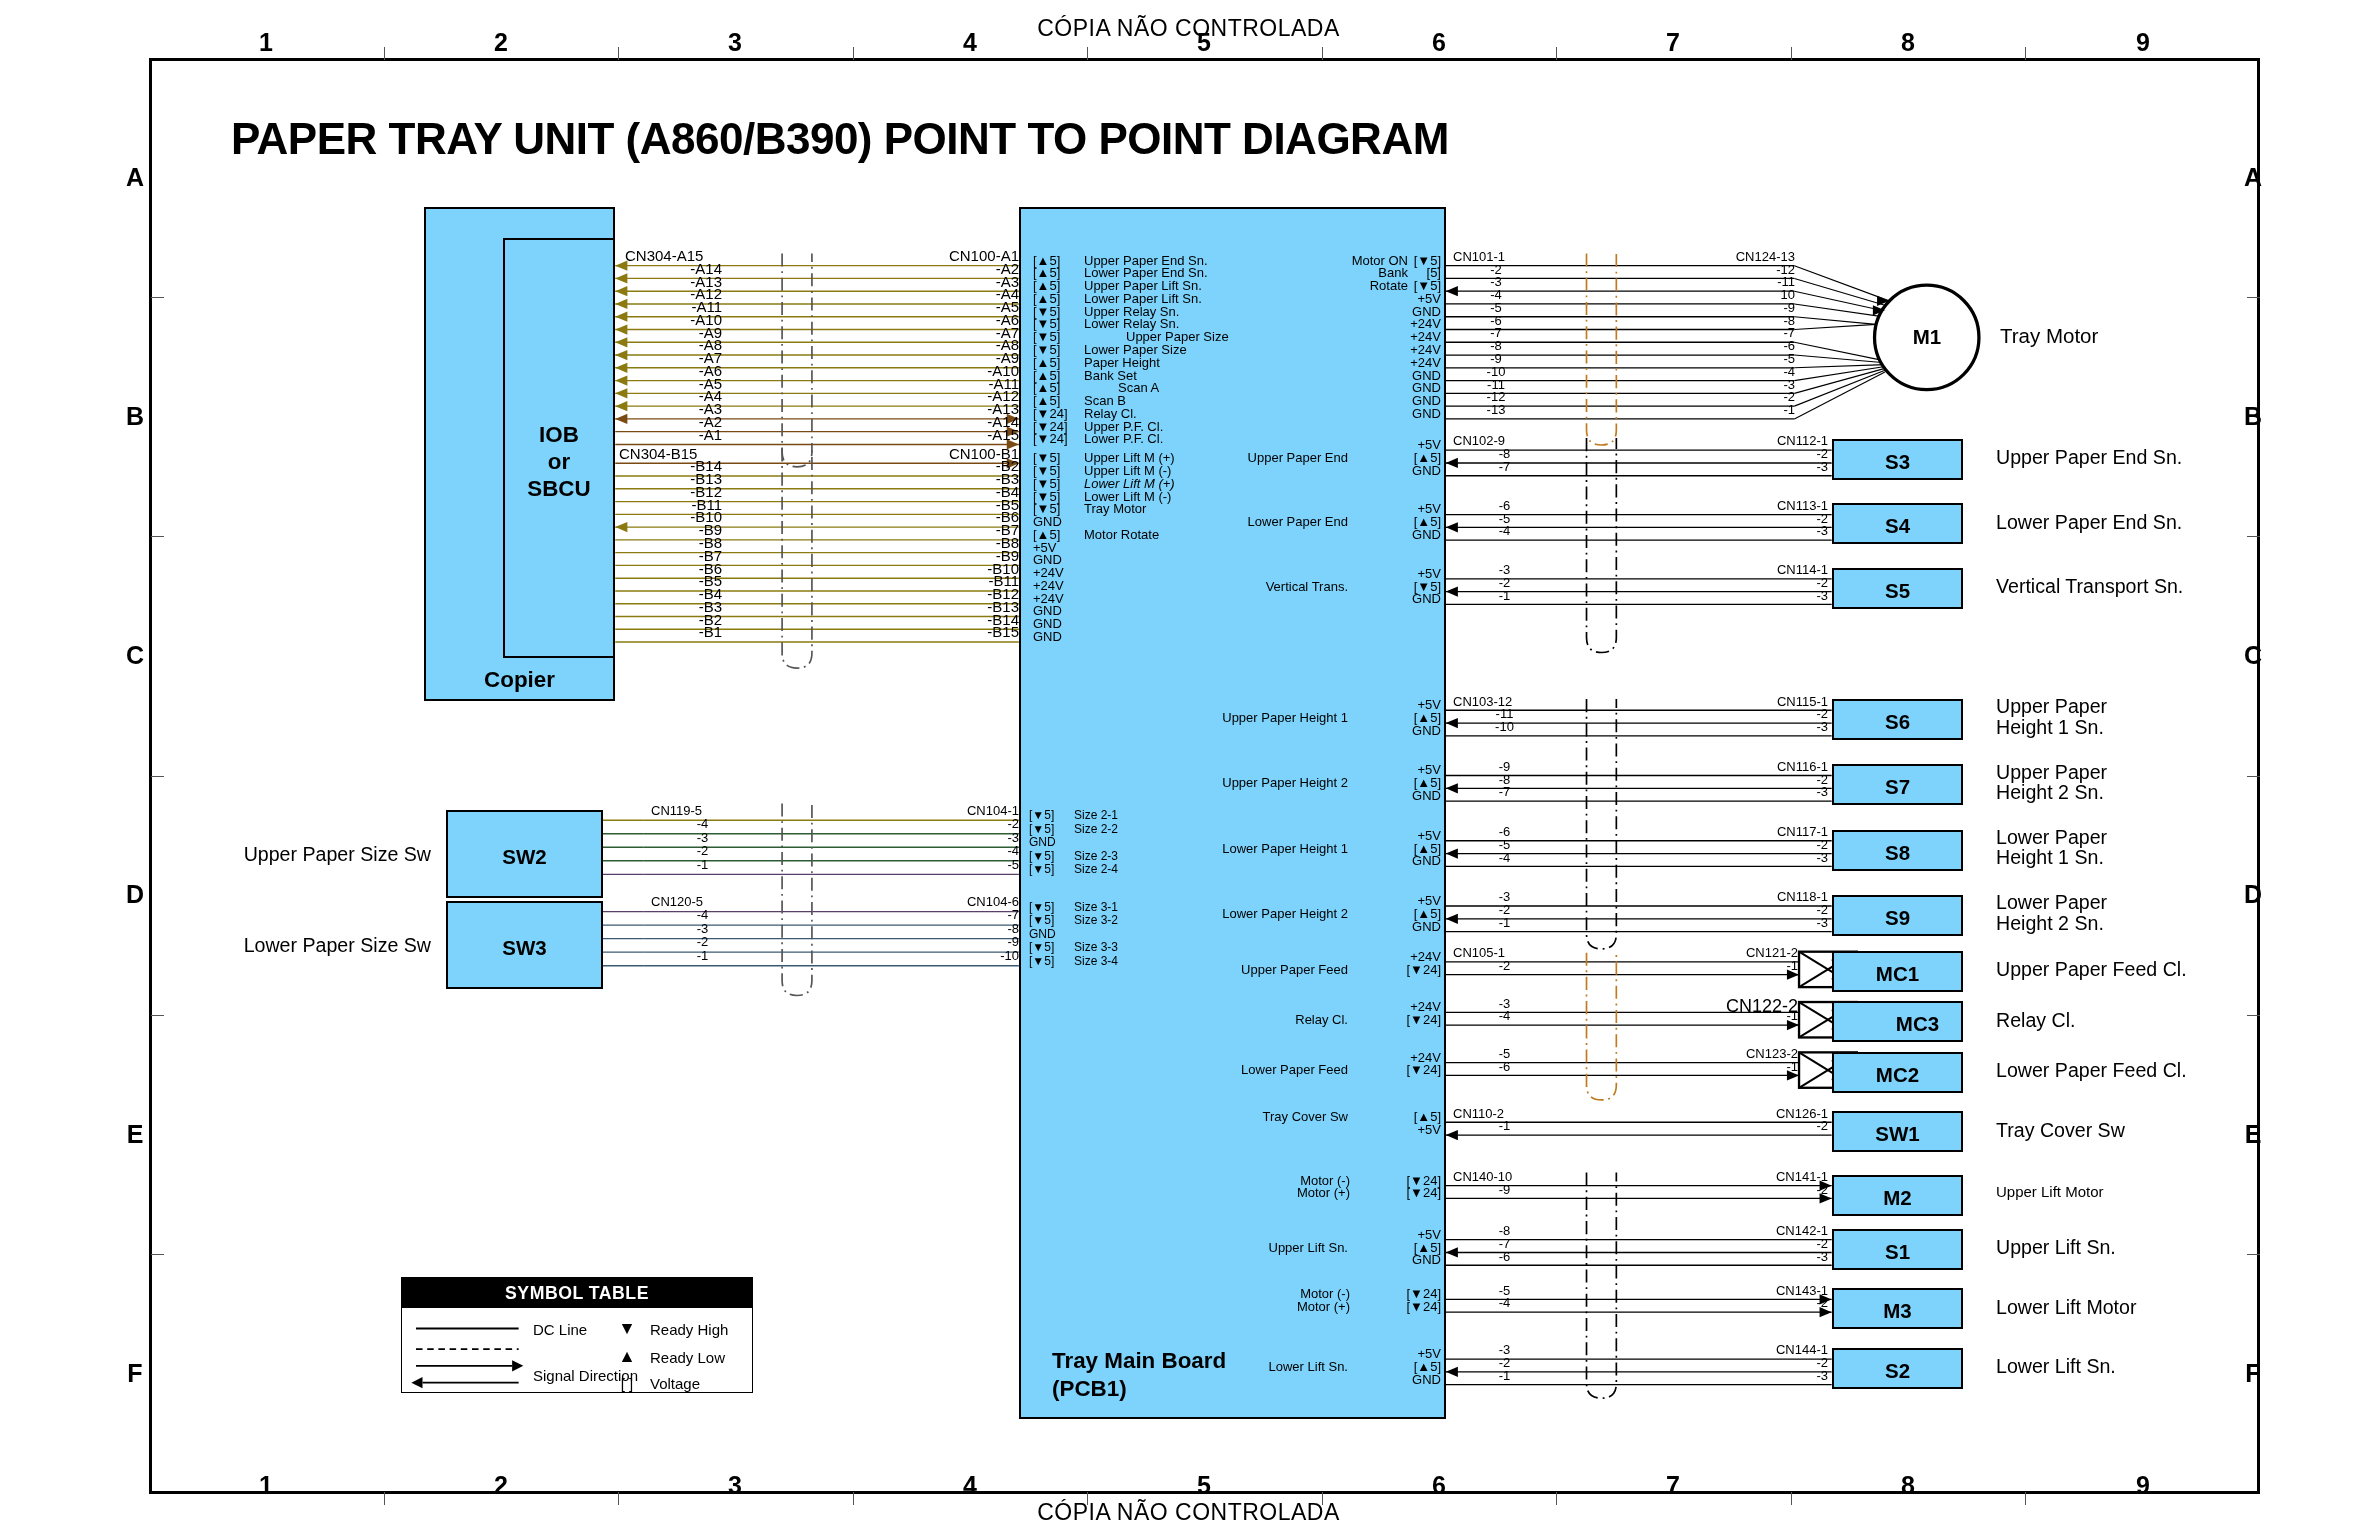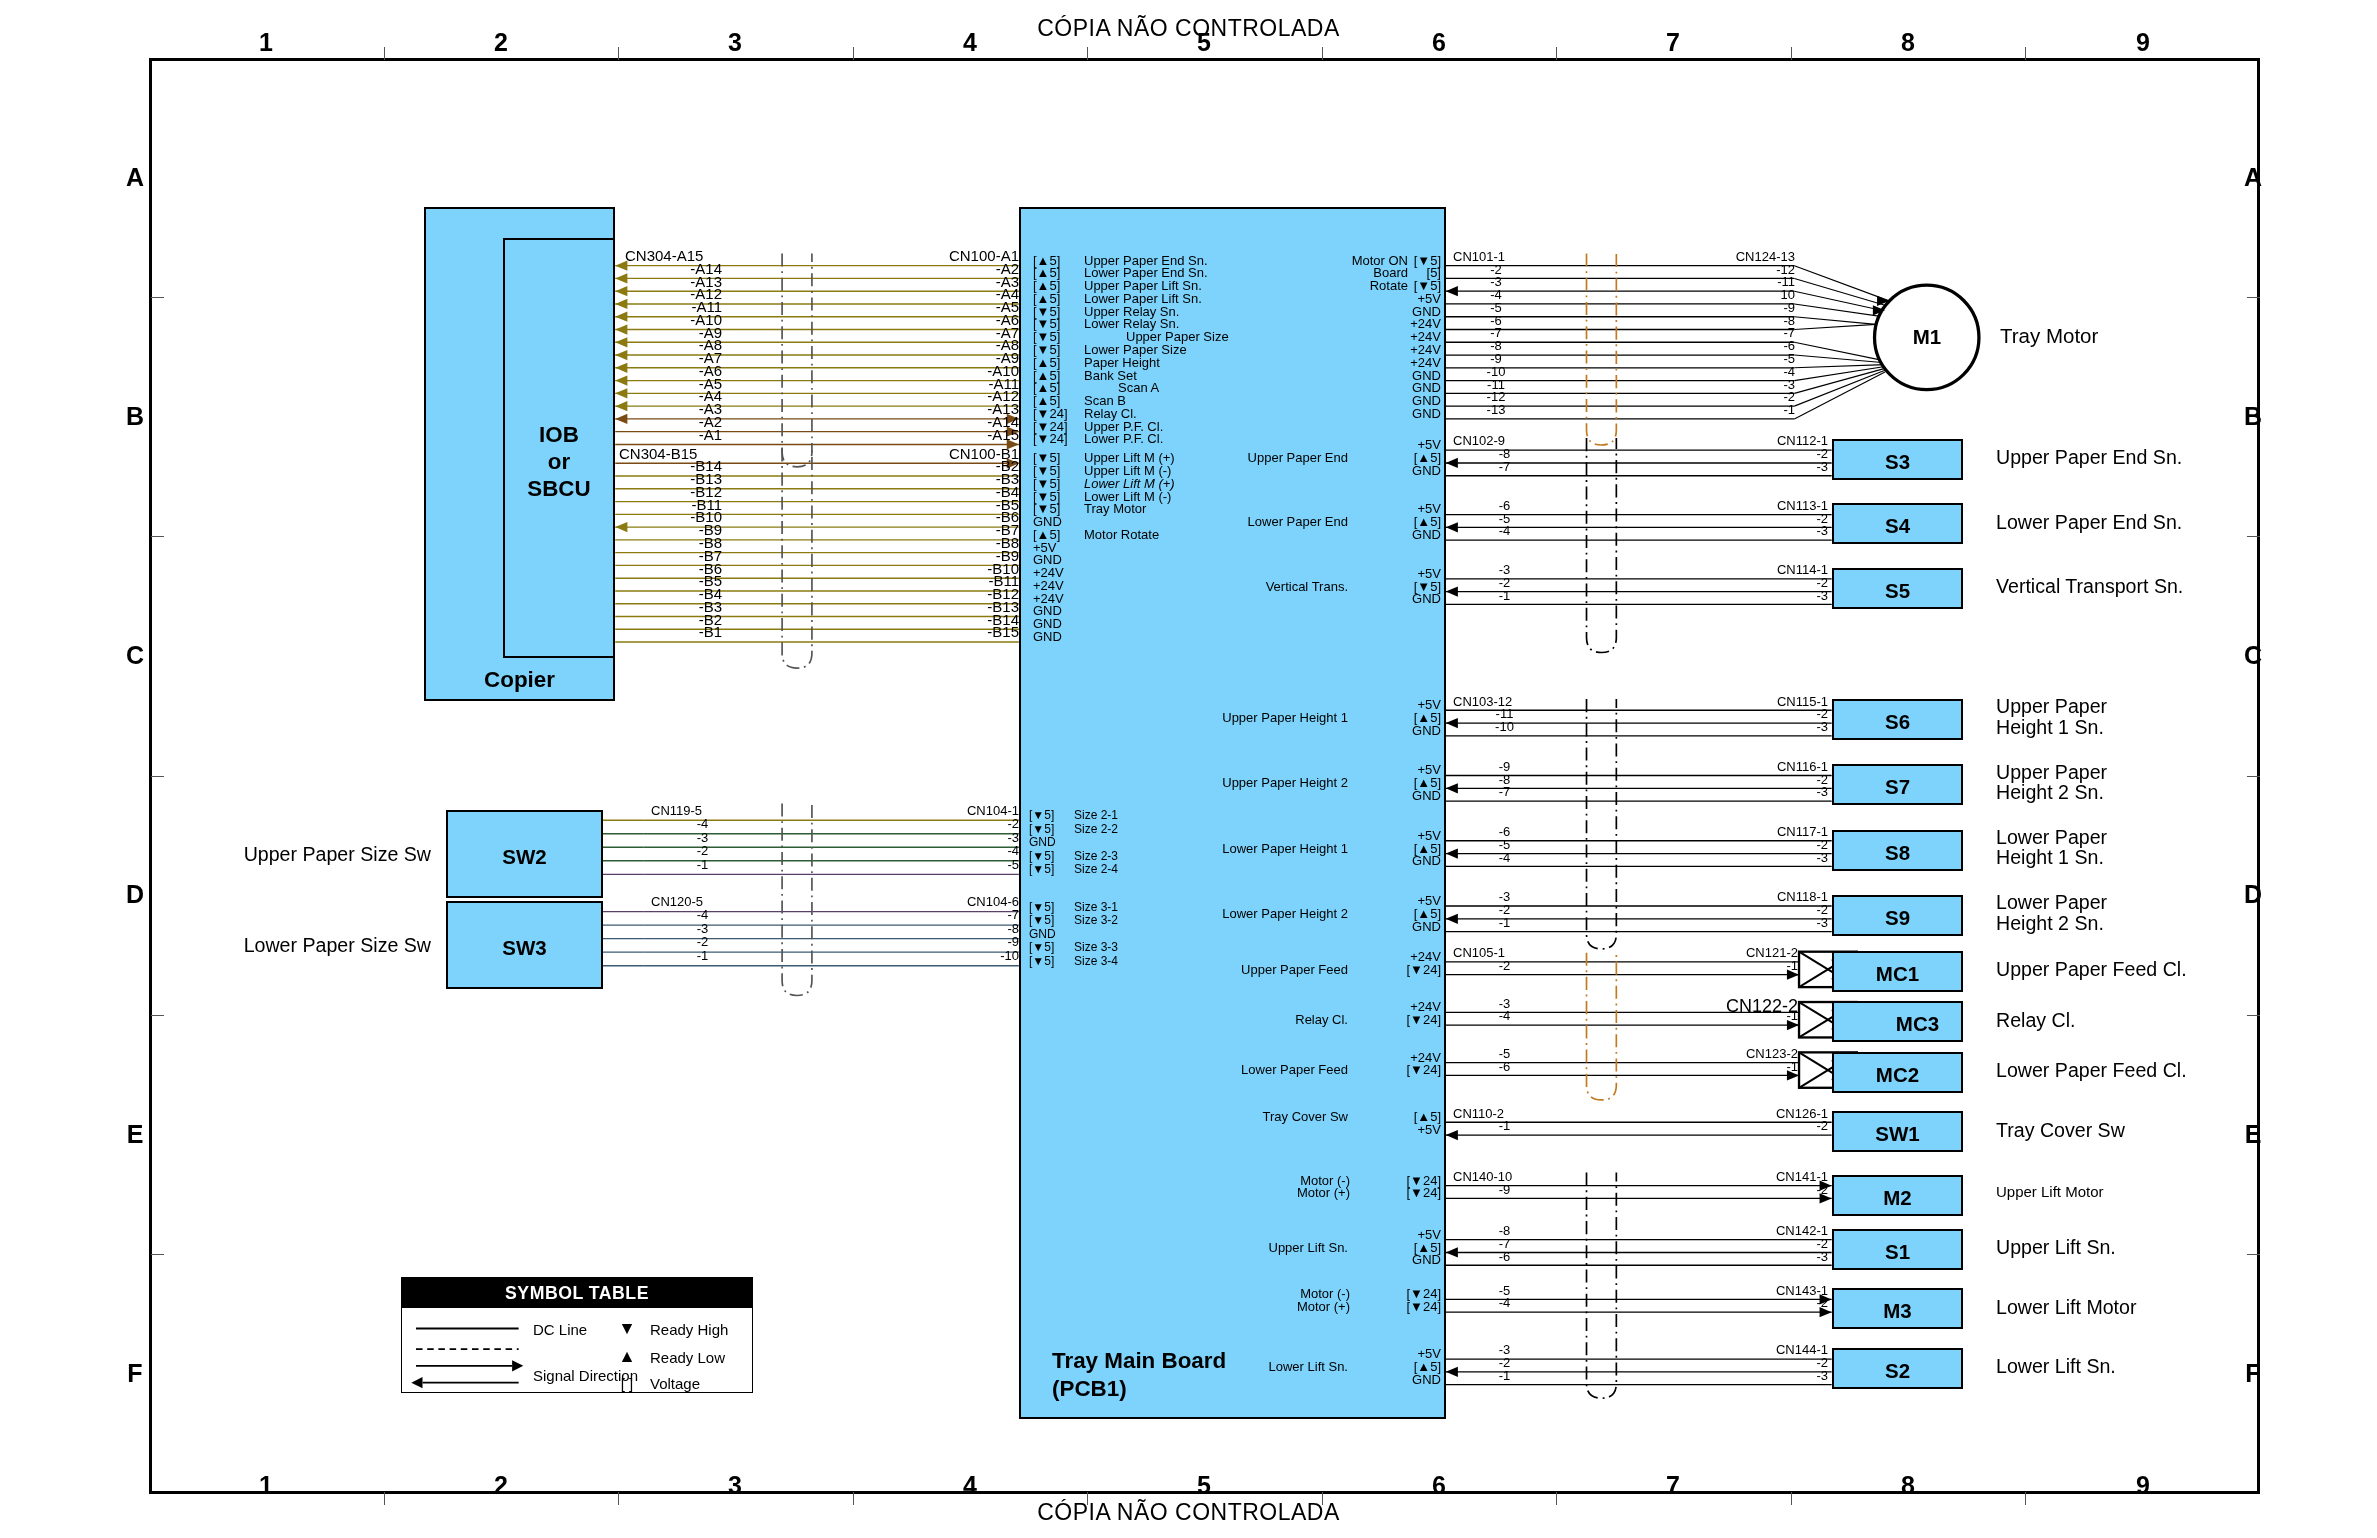--- a/index.html
+++ b/index.html
@@ -43,6 +43,7 @@
 
   <div class="frame"></div>
 
+  <div class="title">PAPER TRAY UNIT (A860/B390) POINT TO POINT DIAGRAM</div>
 
   <div id="grid-labels">
       <div class="colnum" style="left: 238px; top: 28px;">1</div>

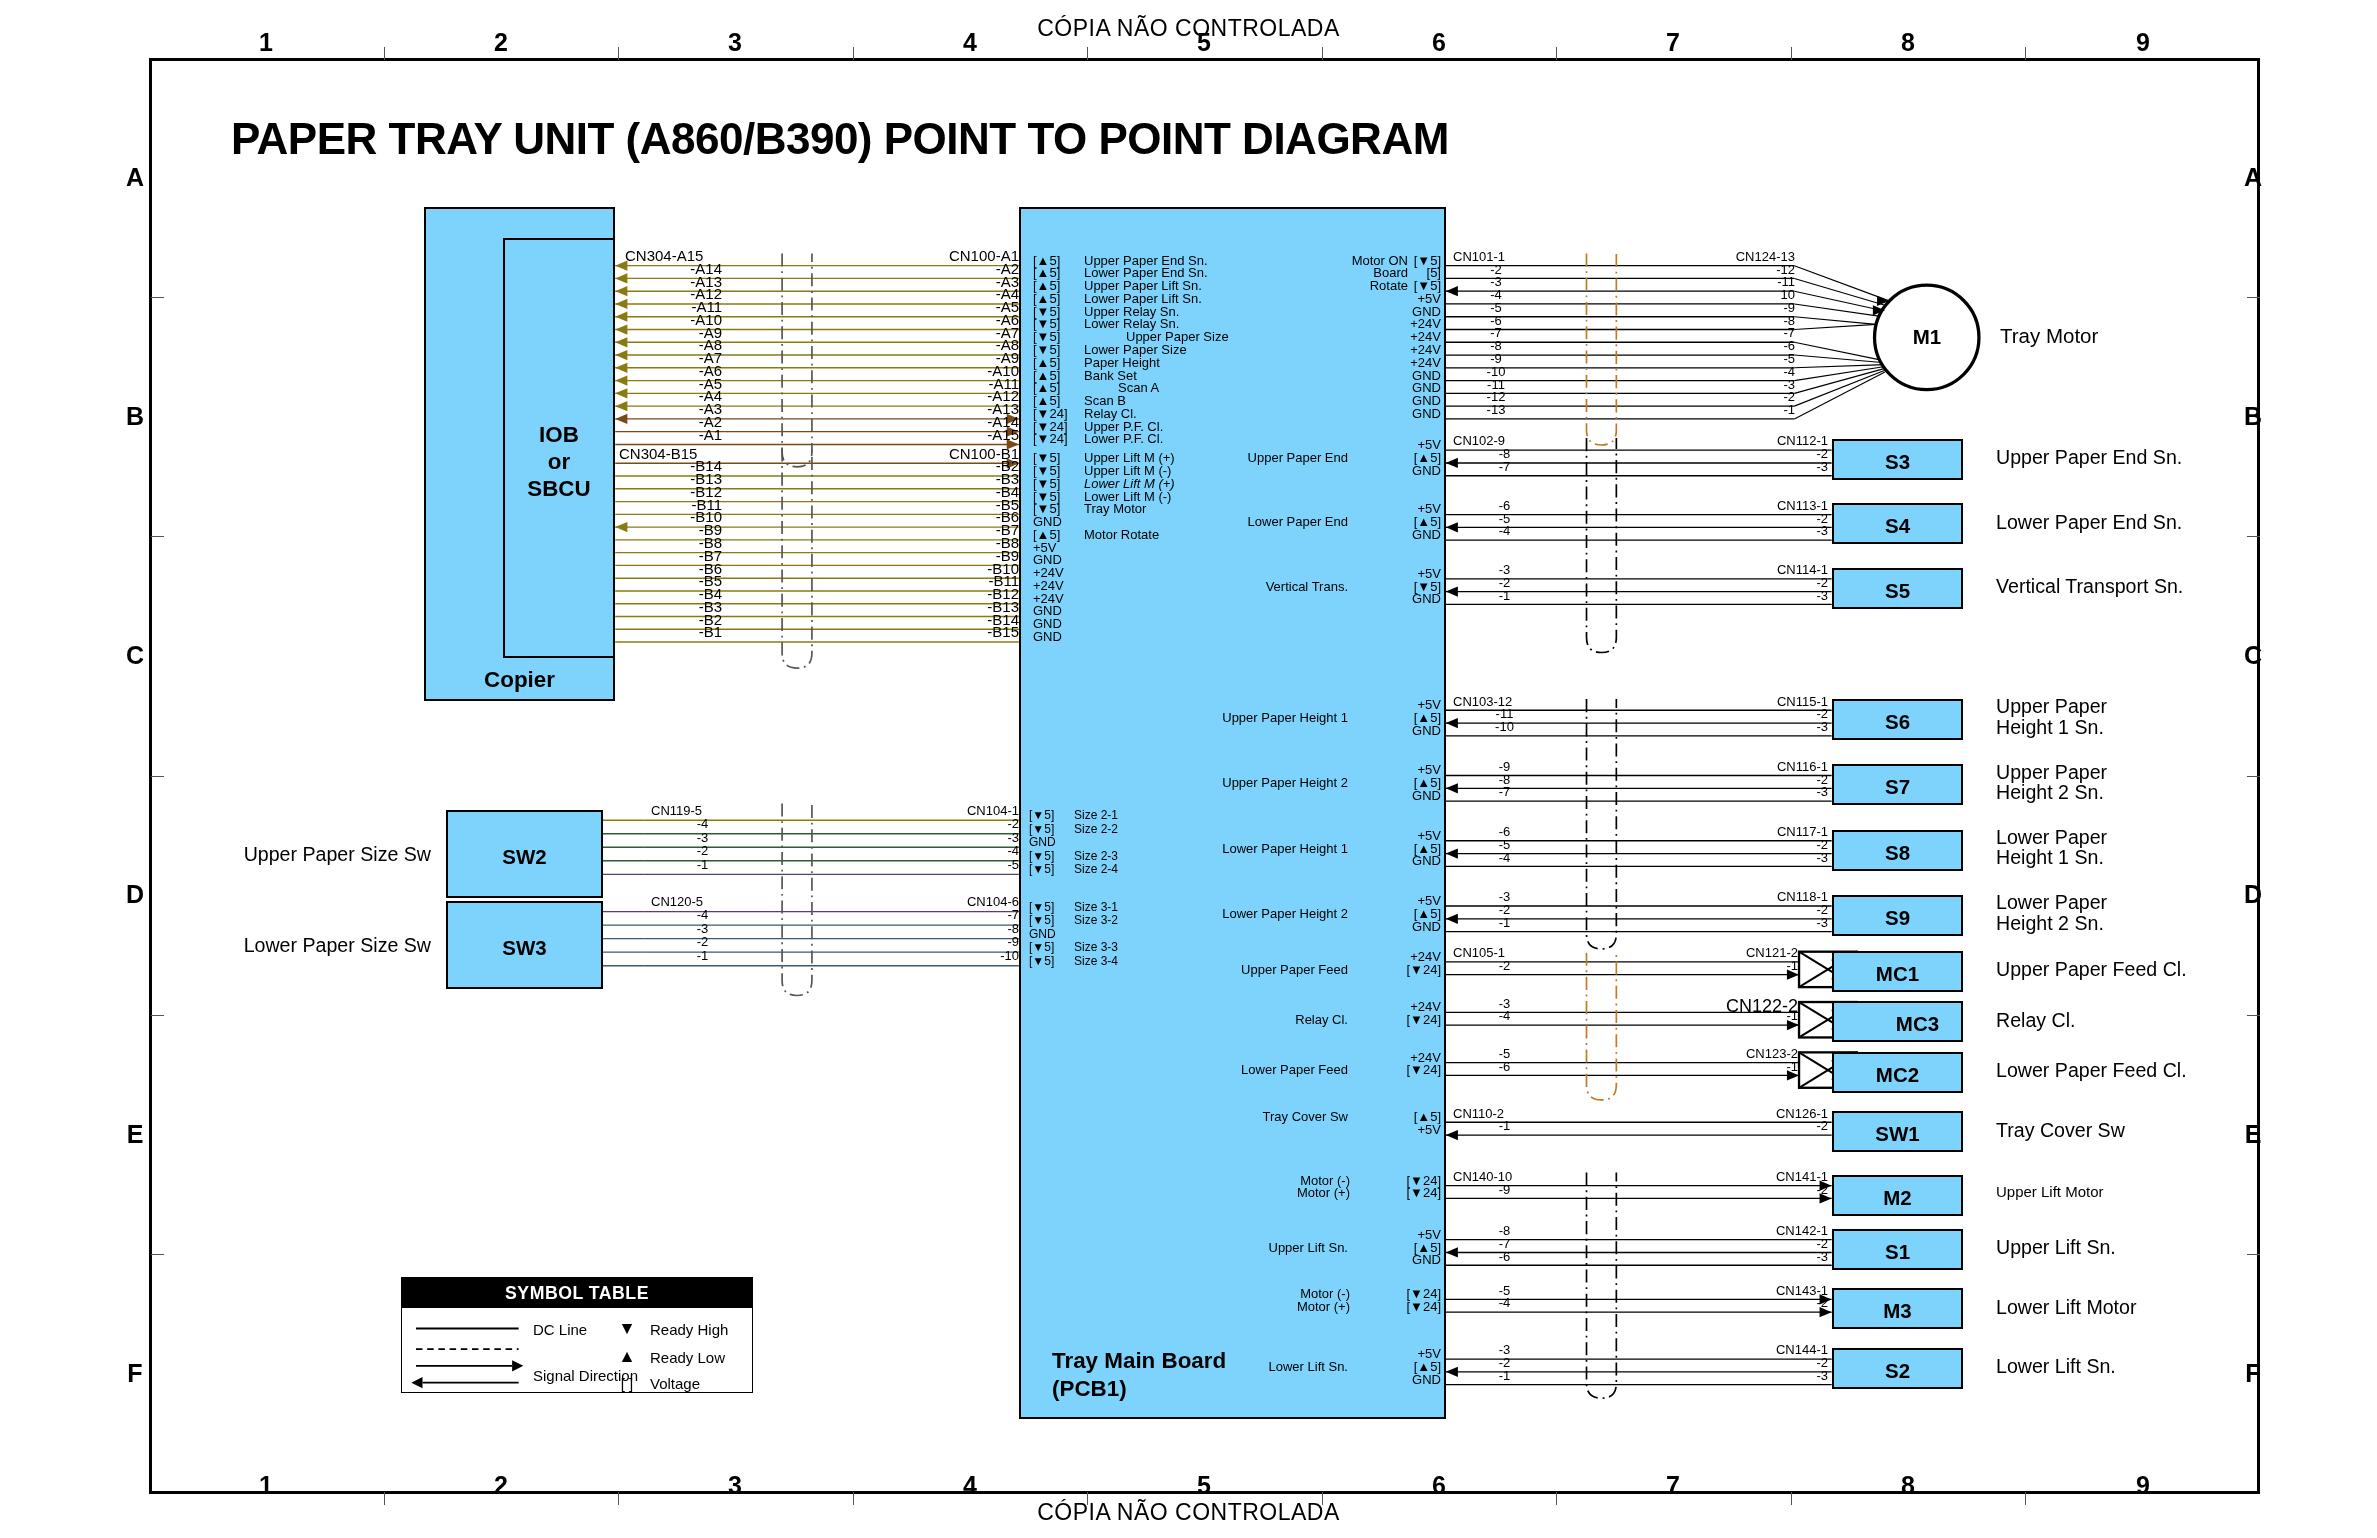--- a/index.html
+++ b/index.html
@@ -414,7 +414,7 @@
       <div class="txt " style="left: 1084px; top: 502px; font-size: 13px;">Tray Motor</div>
       <div class="txt " style="left: 1084px; top: 528px; font-size: 13px;">Motor Rotate</div>
       <div class="txt r" style="left: 1305px; top: 254px; width: 103px; font-size: 13px;">Motor ON</div>
-      <div class="txt r" style="left: 1305px; top: 266px; width: 103px; font-size: 13px;">Board</div>
+      <div class="txt r" style="left: 1305px; top: 266px; width: 103px; font-size: 13px;">Bank</div>
       <div class="txt r" style="left: 1305px; top: 279px; width: 103px; font-size: 13px;">Rotate</div>
       <div class="txt r" style="left: 1350px; top: 254px; width: 91px; font-size: 13px;">[▼5]</div>
       <div class="txt r" style="left: 1350px; top: 266px; width: 91px; font-size: 13px;">[5]</div>

